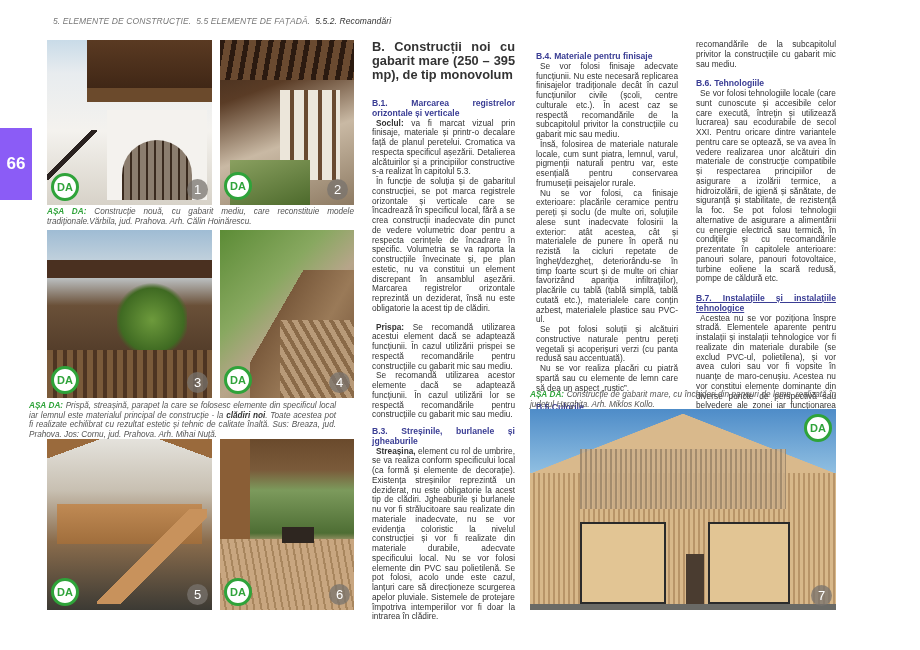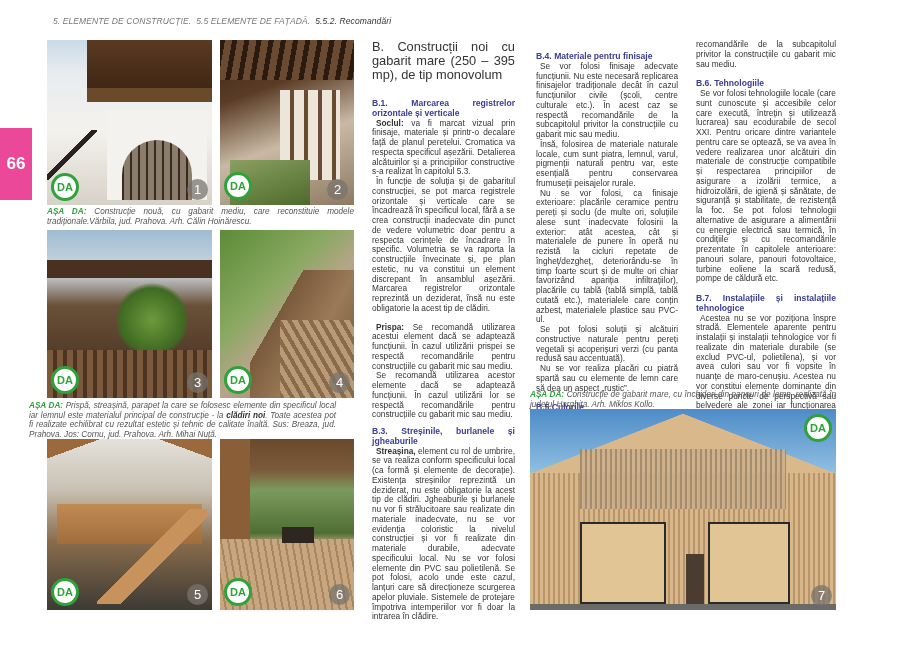--- a/index.html
+++ b/index.html
@@ -20,7 +20,7 @@
 
   .col { position:absolute; font-size:8.3px; line-height:9.75px; text-align:justify; color:#333; }
   .col p { text-indent:4px; }
-  .col h2 { font-size:12.8px; line-height:14px; font-weight:normal; color:#333; text-align:justify; margin-bottom:17px; }
+  .col h2 { font-size:12.8px; line-height:14px; font-weight:bold; color:#333; text-align:justify; margin-bottom:17px; }
   .col h3 { font-size:8.6px; line-height:9.8px; font-weight:bold; color:#3a3d94; margin-top:7px; }
   .col .kw { font-weight:bold; color:#333; }
 </style>

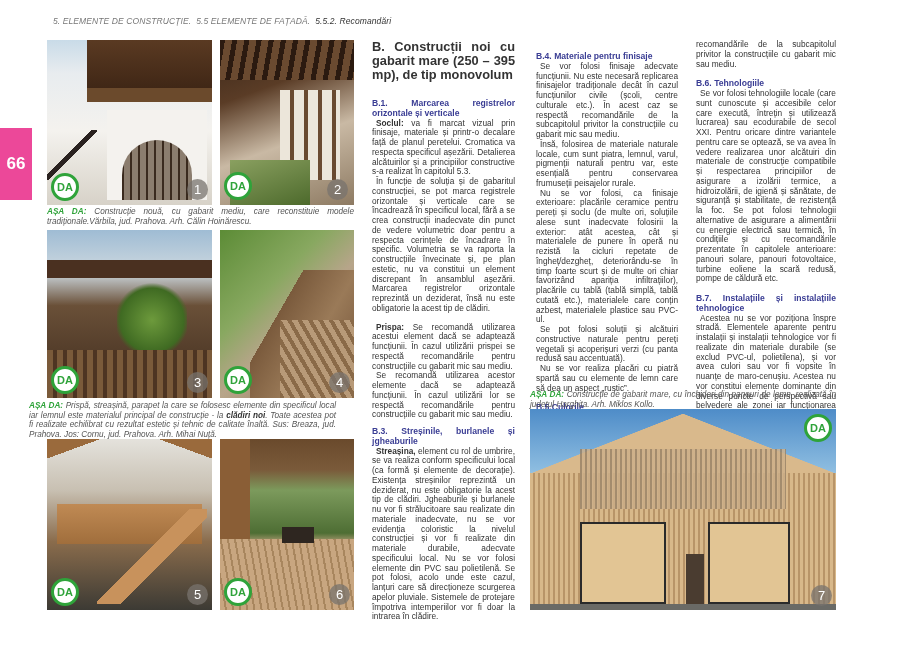--- a/index.html
+++ b/index.html
@@ -7,7 +7,7 @@
   body { position:relative; font-family:"Liberation Sans", sans-serif; color:#2b2b2b; }
   .header { position:absolute; left:53px; top:16px; font-size:8.5px; color:#777; font-style:italic; letter-spacing:0.1px; white-space:nowrap; }
   .header .strong { color:#333; font-weight:normal; }
-  .page-tab { position:absolute; left:0; top:128px; width:32px; height:72px; background:#ec4899; display:flex; align-items:center; justify-content:center; }
+  .page-tab { position:absolute; left:0; top:128px; width:32px; height:72px; background:#8b5cf6; display:flex; align-items:center; justify-content:center; }
   .page-tab span { color:#fff; font-weight:bold; font-size:17px; font-family:"Liberation Sans", sans-serif; }
 
   .photo { position:absolute; overflow:hidden; }

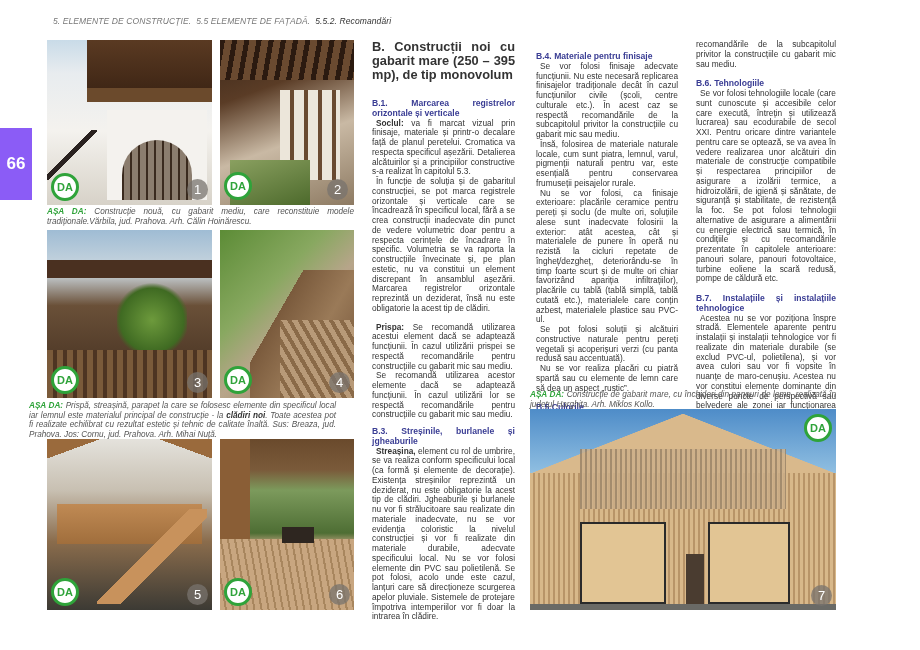--- a/index.html
+++ b/index.html
@@ -120,7 +120,7 @@
   <p style="text-indent:0;">recomandările de la subcapitolul privitor la construcțiile cu gabarit mic sau mediu.</p>
   <h3 style="margin-top:10px;">B.6. Tehnologiile</h3>
   <p>Se vor folosi tehnologiile locale (care sunt cunoscute și accesibile celor care execută, întrețin și utilizează lucrarea) sau ecodurabile de secol XXI. Pentru oricare dintre variantele pentru care se optează, se va avea în vedere realizarea unor alcătuiri din materiale de construcție compatibile și respectarea principiilor de asigurare a izolării termice, a hidroizolării, de igienă și sănătate, de siguranță și stabilitate, de rezistență la foc. Se pot folosi tehnologii alternative de asigurare a alimentării cu energie electrică sau termică, în condițiile și cu recomandările prezentate în capitolele anterioare: panouri solare, panouri fotovoltaice, turbine eoliene la scară redusă, pompe de căldură etc.</p>
-  <h3 style="margin-top:10px;">B.7. Instalațiile și instalațiile tehnologice</h3>
+  <h3 style="margin-top:10px;text-decoration:underline;">B.7. Instalațiile și instalațiile tehnologice</h3>
   <p>Acestea nu se vor poziționa înspre stradă. Elementele aparente pentru instalații și instalații tehnologice vor fi realizate din materiale durabile (se exclud PVC-ul, polietilena), și vor avea culori sau vor fi vopsite în nuanțe de maro-cenușiu. Acestea nu vor constitui elemente dominante din diverse puncte de perspectivă sau belvedere ale zonei iar funcționarea lor nu va avea un impact negativ asupra mediului și a sănătății populației locale.</p>
 </div>
 

